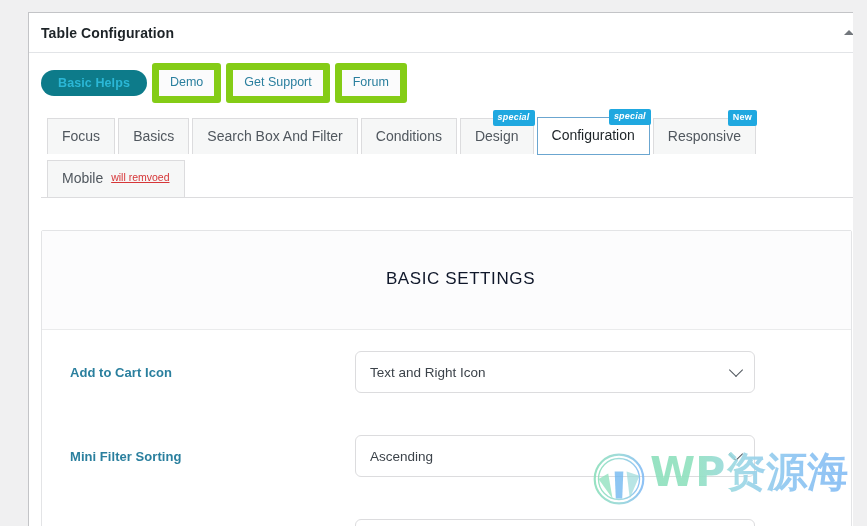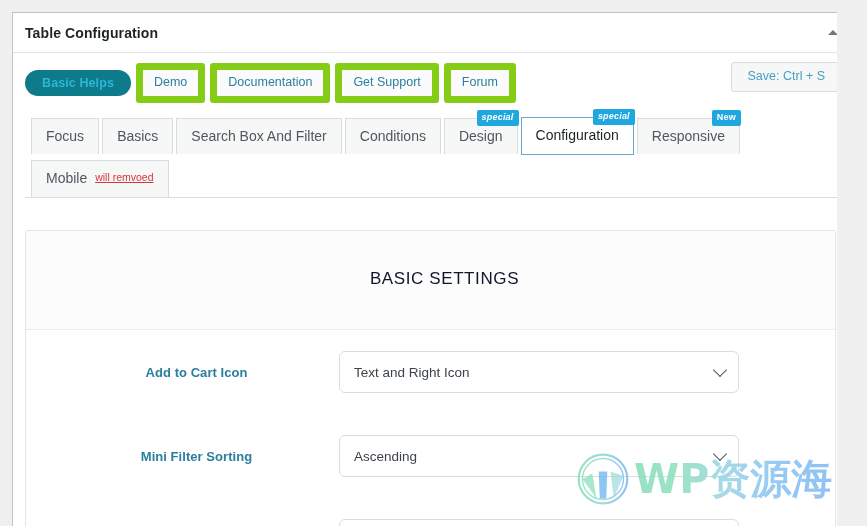--- a/index.html
+++ b/index.html
@@ -19,6 +19,7 @@
     height: 526px;
     background: #f0f0f1;
     overflow: hidden;
+    margin-left: 16px;
   }
 
   

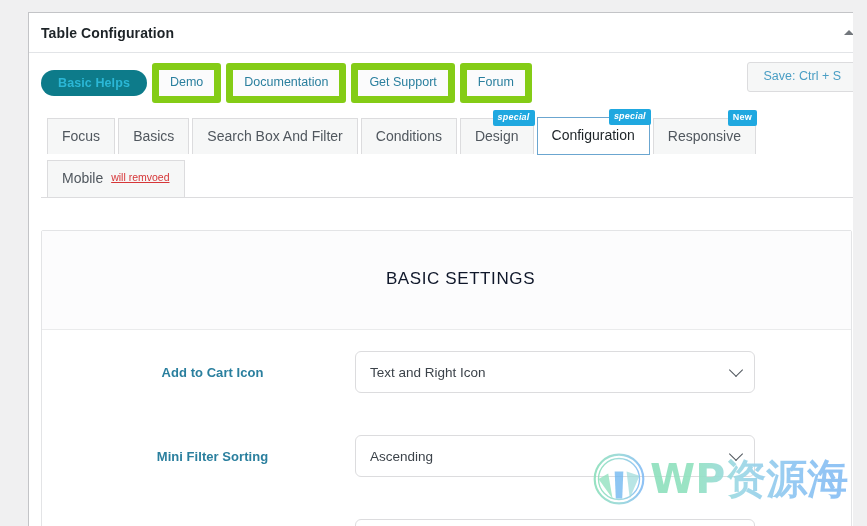--- a/index.html
+++ b/index.html
@@ -278,7 +278,6 @@
     <div class="helps-row">
       <button class="pill-primary">Basic Helps</button>
       <button class="help-btn">Demo</button>
-      <button class="help-btn">Documentation</button>
       <button class="help-btn">Get Support</button>
       <button class="help-btn">Forum</button>
       <button class="save-btn">Save: Ctrl + S</button>

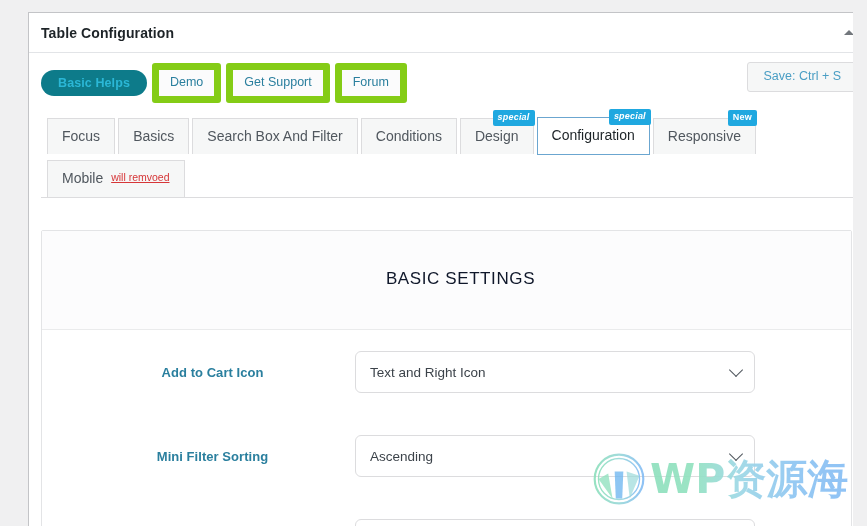--- a/index.html
+++ b/index.html
@@ -280,7 +280,6 @@
       <button class="help-btn">Demo</button>
       <button class="help-btn">Get Support</button>
       <button class="help-btn">Forum</button>
-      <button class="save-btn">Save: Ctrl + S</button>
     </div>
 
     <div class="tabs-wrap">

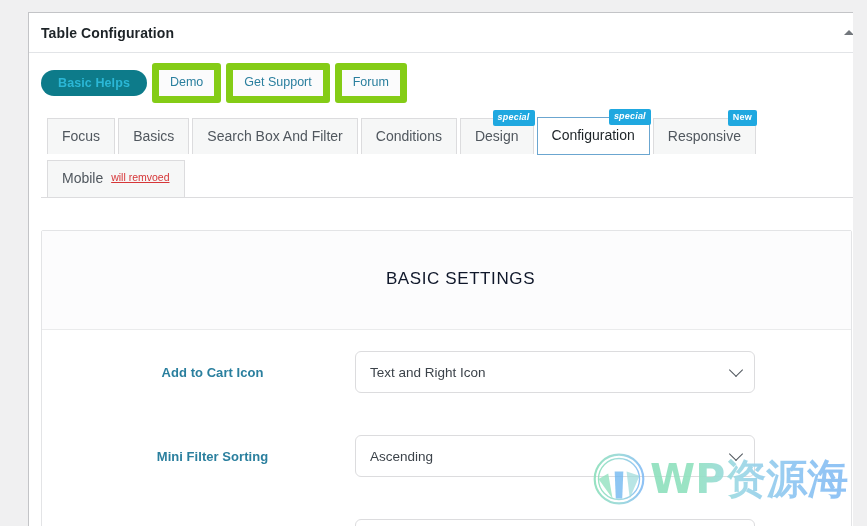--- a/index.html
+++ b/index.html
@@ -204,7 +204,6 @@
     font-weight: 600;
     color: #2a7f9e;
     letter-spacing: .05px;
-    text-align: center;
   }
   .select-wrap {
     position: relative;

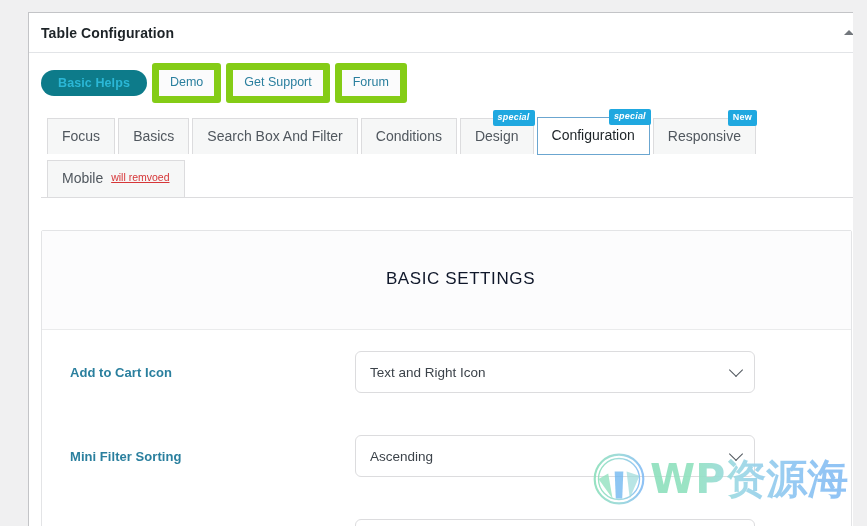--- a/index.html
+++ b/index.html
@@ -240,7 +240,6 @@
     left: 576px;
     top: 452px;
     display: flex;
-    align-items: center;
     gap: 4px;
     pointer-events: none;
     z-index: 20;

